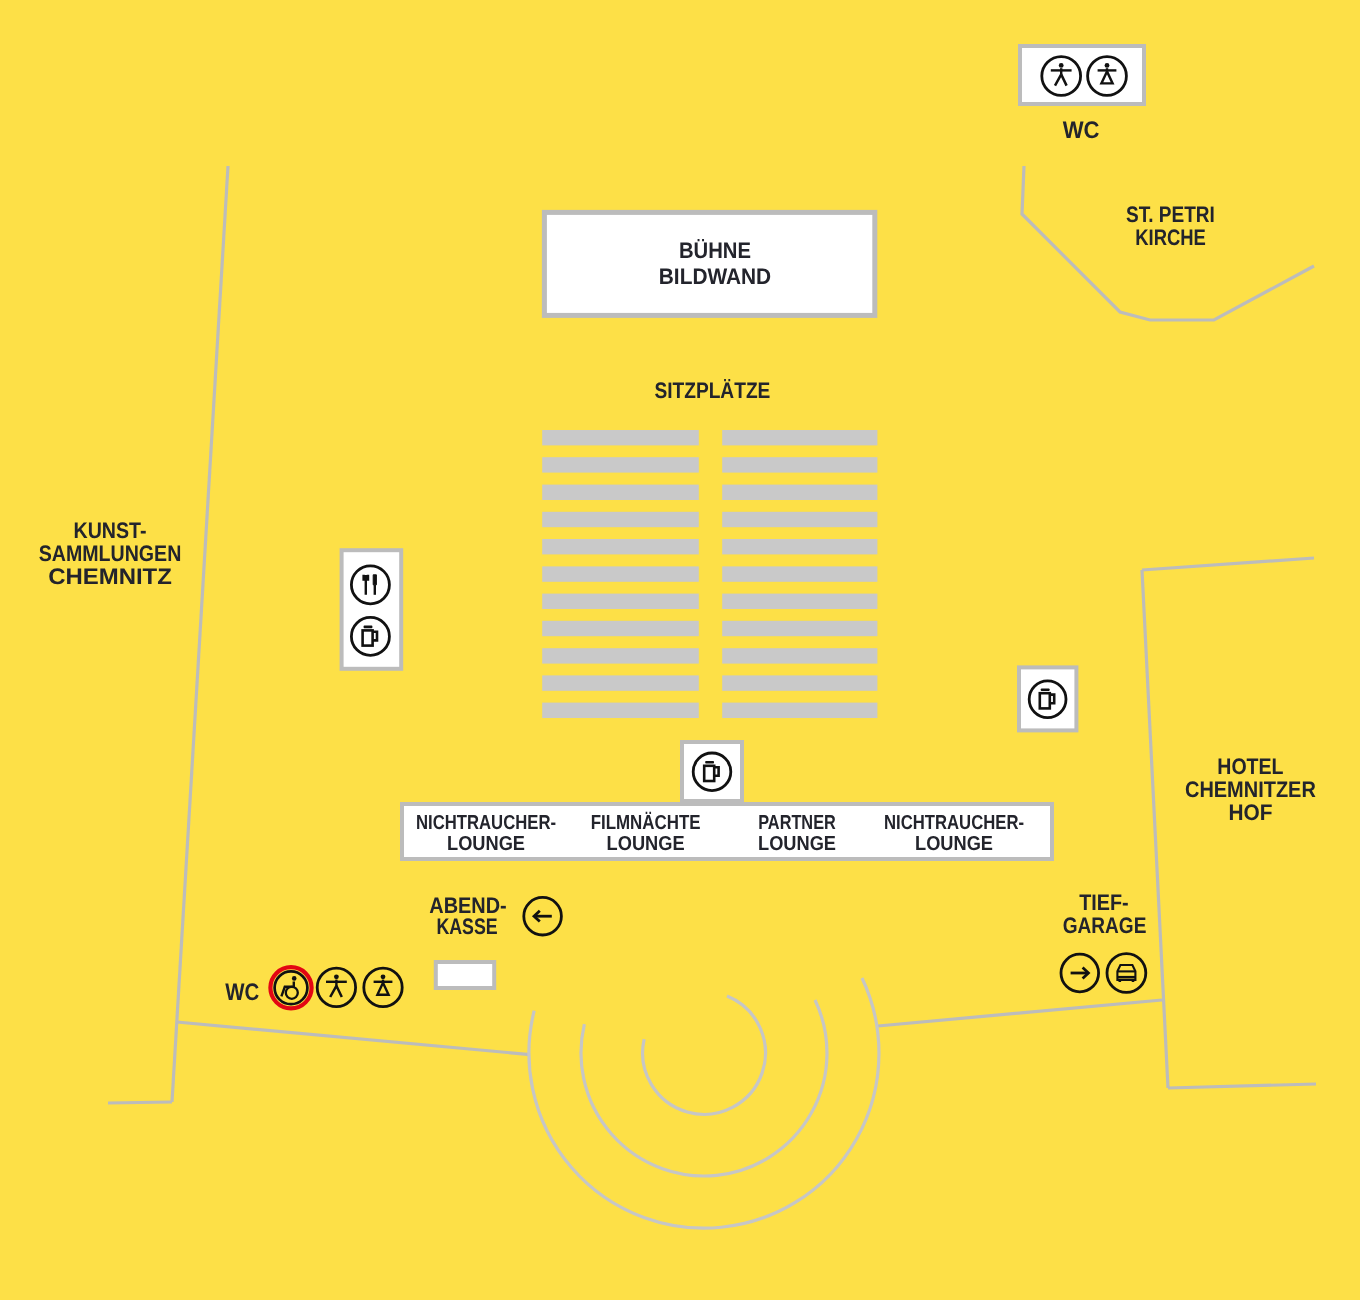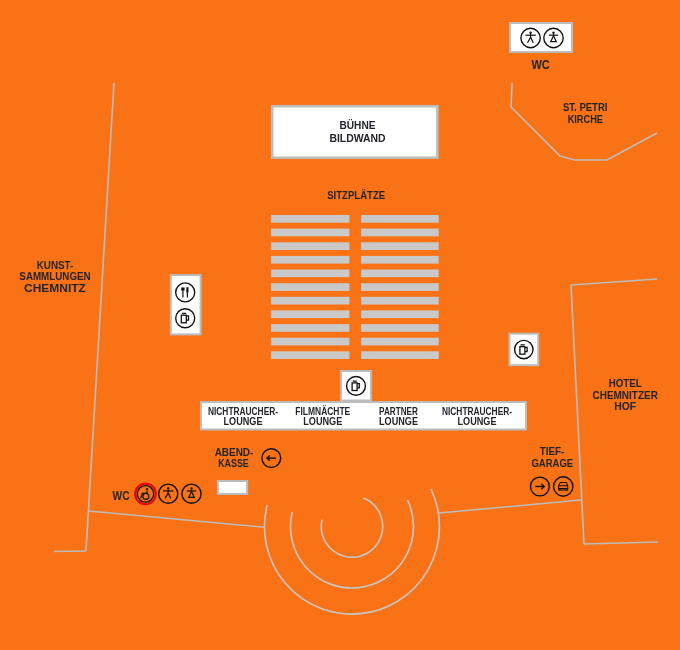--- a/index.html
+++ b/index.html
@@ -3,7 +3,7 @@
 <meta charset="utf-8">
 <style>
   html,body{margin:0;padding:0;background:#ffffff;}
-  #stage{position:relative;width:680px;height:650px;background:#f97316;overflow:hidden;text-align:center;}
+  #stage{position:relative;width:680px;height:650px;background:#fde047;overflow:hidden;text-align:center;}
   text{font-family:"Liberation Sans",sans-serif;font-weight:bold;fill:#23242c;}
 </style>
 </head>

